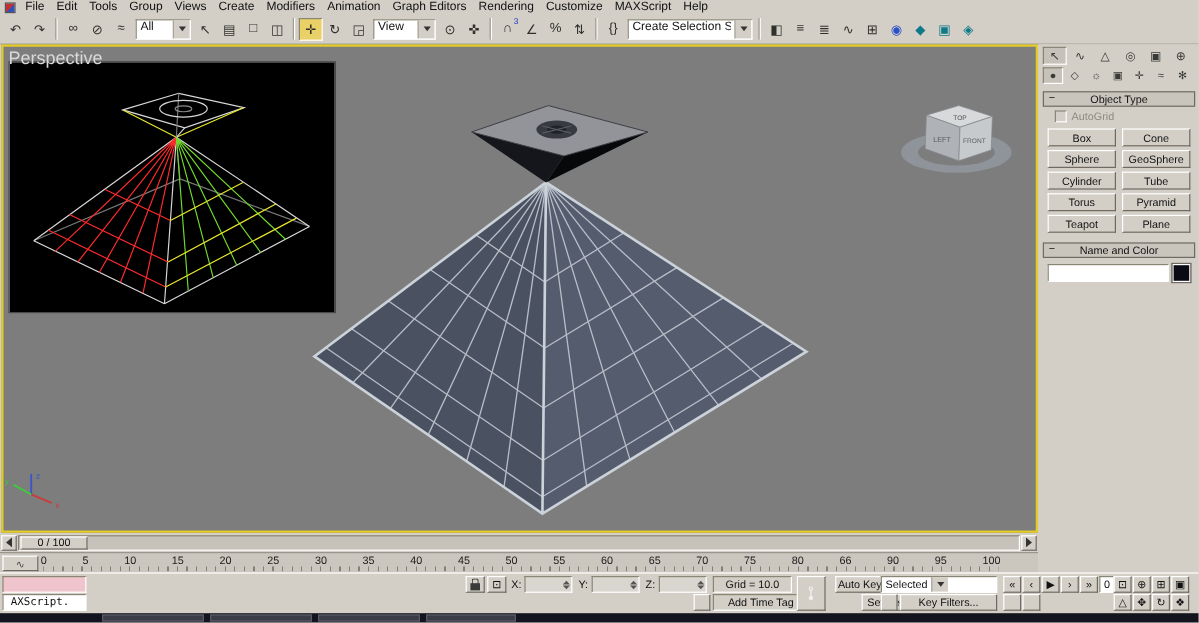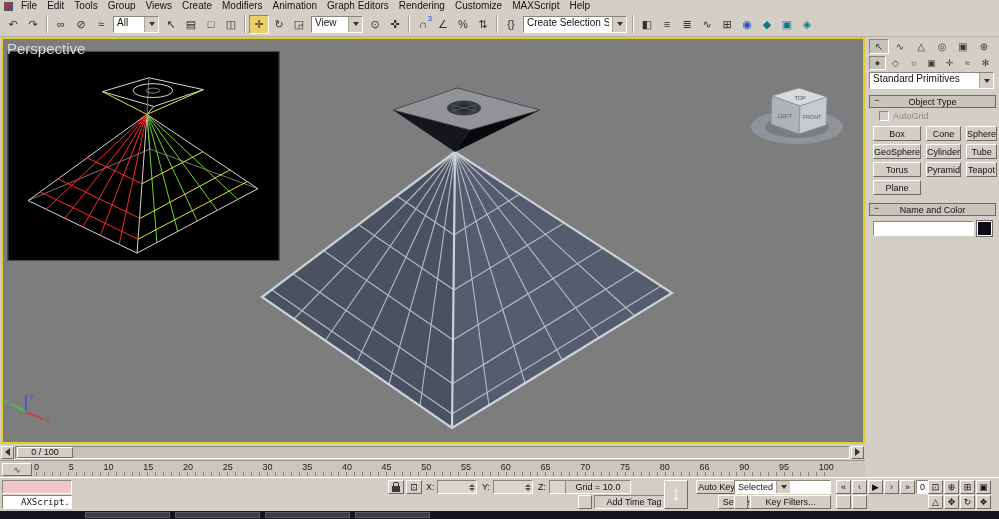--- a/index.html
+++ b/index.html
@@ -239,10 +239,6 @@
       <span class="pcat">✛</span>
       <span class="pcat">≈</span>
       <span class="pcat">✻</span>
-    </div>
-    <div class="combo pcombo">
-      <span class="ct">Standard Primitives</span>
-      <span class="dd-btn"></span>
     </div>
     <div class="rollout">
       <span class="minus">−</span>

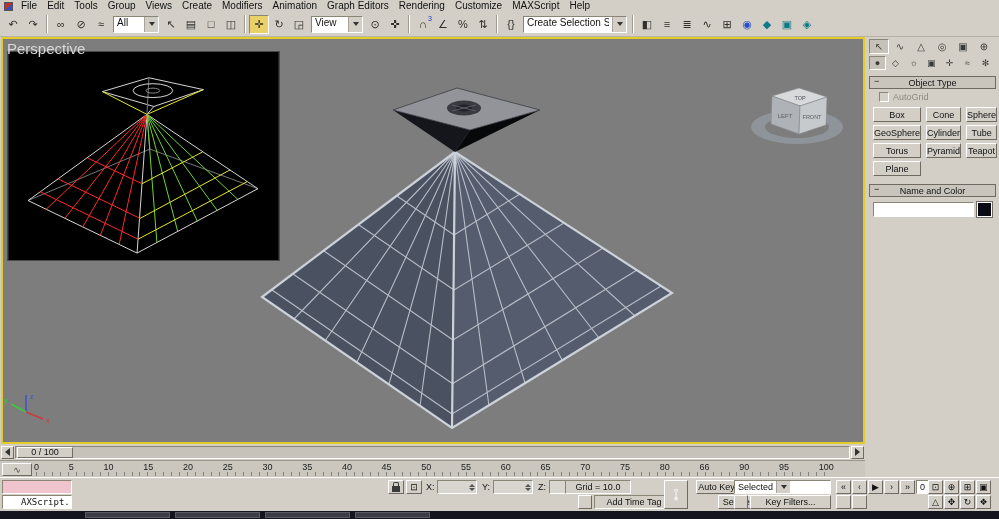--- a/index.html
+++ b/index.html
@@ -42,7 +42,7 @@
   .rollout .minus { position:absolute; left:4px; top:-1px; }
   .agrow { display:flex; align-items:center; gap:4px; padding:3px 10px; color:#8e8a82; font-size:9px; }
   .cb { width:10px; height:10px; background:#d3cfc7; border:1px solid; border-color:#8a8676 #fff #fff #8a8676; }
-  .objgrid { display:grid; grid-template-columns:1fr 1fr 1fr; gap:3px 5px; padding:2px 4px; }
+  .objgrid { display:grid; grid-template-columns:1fr 1fr; gap:3px 5px; padding:2px 4px; }
   .obtn { height:15px; display:flex; align-items:center; justify-content:center; font-size:9px; background:#d3cfc7; border:1px solid; border-color:#fff #6f6b63 #6f6b63 #fff; }
   .namerow { display:flex; gap:3px; padding:5px 4px; align-items:center; }
   .ninput { flex:1; height:15px; background:#fff; border:1px solid; border-color:#8a8676 #fff #fff #8a8676; }

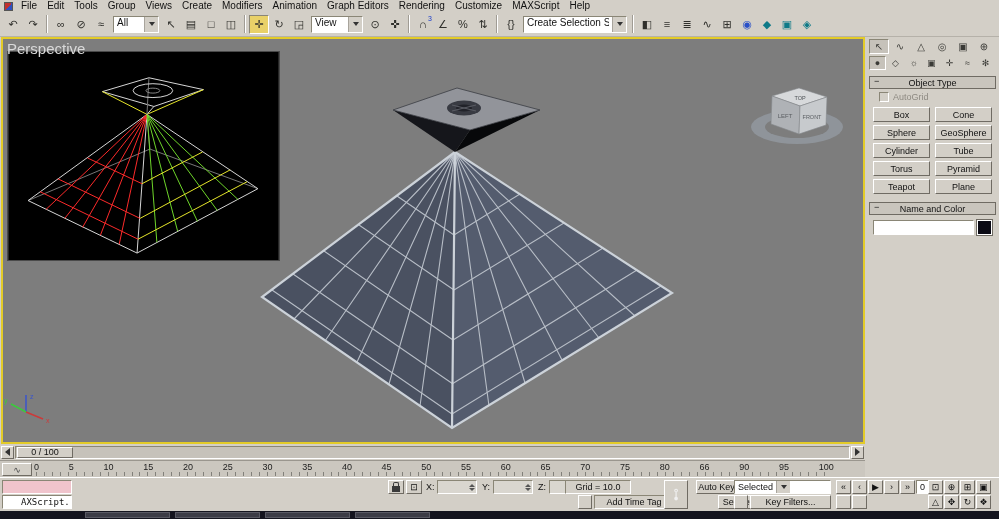--- a/index.html
+++ b/index.html
@@ -337,7 +337,7 @@
           <i class="sp-d"></i>
         </span>
       </div>
-    <div class="sb sunken ctr" style="left:565px;top:2px;width:66px;height:14px">Grid = 10.0</div>
+    <div class="sb sunken ctr" style="left:594px;top:2px;width:66px;height:14px">Grid = 10.0</div>
     <div class="sb raised icon" style="left:578px;top:17px;width:14px;height:14px"></div>
     <div class="sb sunken ctr" style="left:594px;top:17px;width:80px;height:14px">Add Time Tag</div>
     <div class="sb raised icon" style="left:664px;top:2px;width:24px;height:29px">

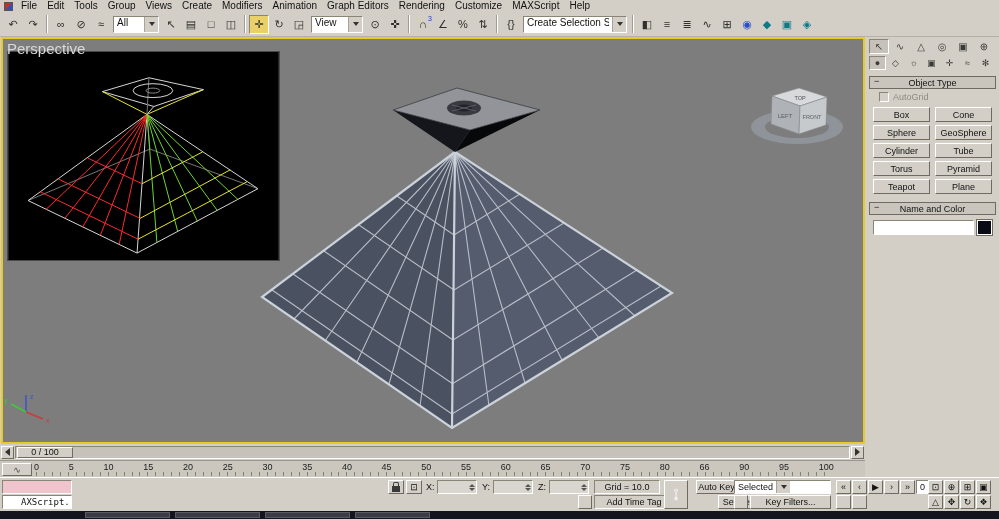--- a/index.html
+++ b/index.html
@@ -70,7 +70,7 @@
   .statusbar { position:absolute; left:0; top:477px; width:999px; height:34px; background:#d3cfc7; border-top:1px solid #fff; font-size:9px; }
   .sb { position:absolute; display:flex; align-items:center; }
   .stat { font-size:10px; padding-left:3px; }
-  .mono { font-family:"DejaVu Sans Mono",monospace; font-size:9px; padding-left:18px; }
+  .mono { font-family:"DejaVu Sans Mono",monospace; font-size:9px; padding-left:6px; }
   .icon { justify-content:center; }
   .ctr { justify-content:center; }
   .lbl { font-size:9px; }

